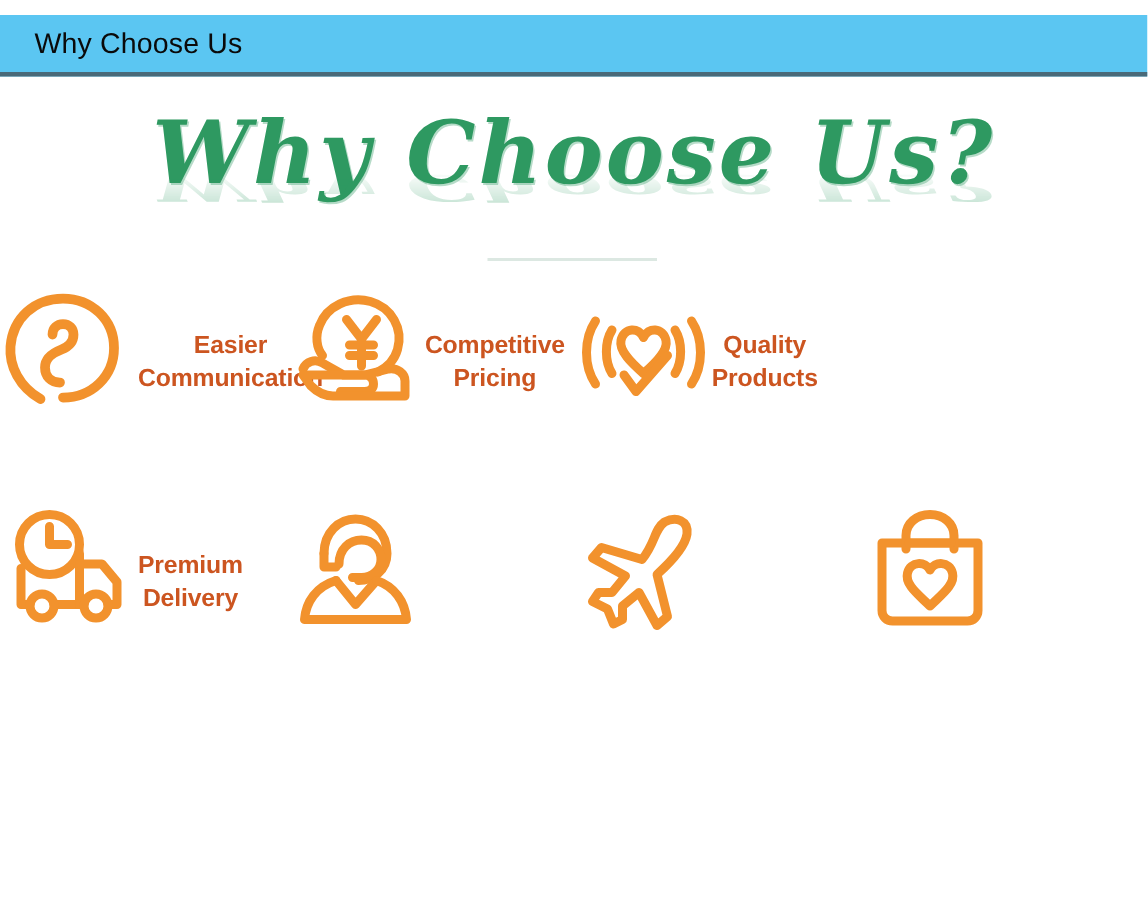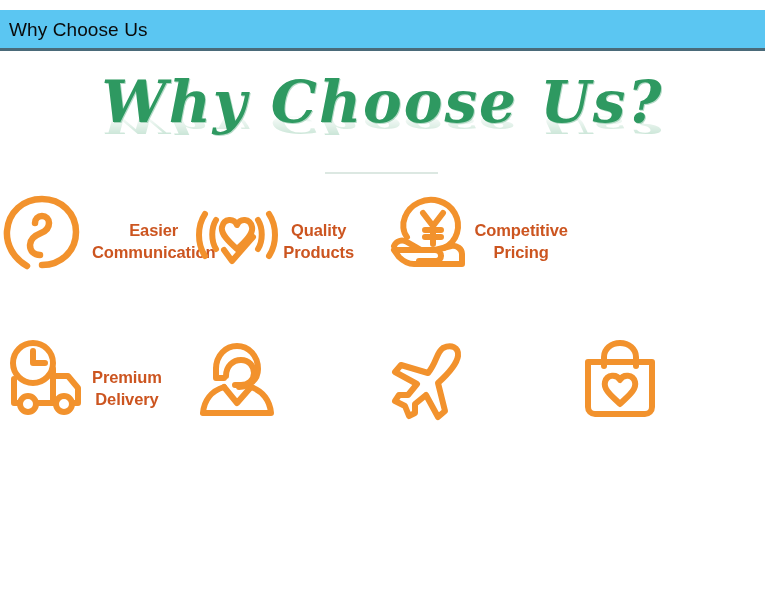--- a/index.html
+++ b/index.html
@@ -31,7 +31,7 @@
   .window-title {
     font-size: 19px;
     color: #0a0a0a;
-    padding-left: 9px;
+    padding-left: 23px;
     letter-spacing: 0.1px;
     line-height: 1;
     white-space: nowrap;

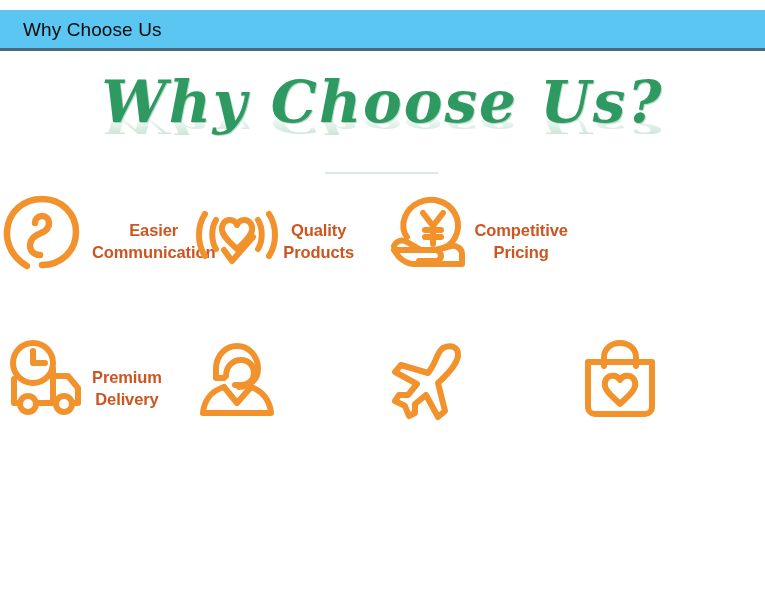--- a/index.html
+++ b/index.html
@@ -172,6 +172,19 @@
       <div class="feature-cell">
         <div class="feature-icon">
           <svg width="92" height="92" viewBox="0 0 92 92" fill="none" stroke="#F2922D" stroke-width="6" stroke-linecap="round" stroke-linejoin="round">
+            <path d="M24 49 C20 44 19 36 22 29 C27 16 42 9 56 13 C70 17 78 31 74 45 C72 52 67 57 61 60"></path>
+            <path d="M40 25 L50 38 M60 25 L50 38 M50 38 V56 M42 42 H58 M42 49 H58"></path>
+            <path d="M11 58 C13 53 19 51 24 54 L38 62 H52 C56 62 58 65 58 68 C58 71 56 73 52 73 H36"></path>
+            <path d="M52 62 L68 58 C74 57 79 61 79 66 V76 H31 C25 76 20 73 16 69 L11 62 Z"></path>
+          </svg>
+        </div>
+        <div class="feature-label">Competitive
+Pricing</div>
+      </div>
+
+      <div class="feature-cell">
+        <div class="feature-icon">
+          <svg width="92" height="92" viewBox="0 0 92 92" fill="none" stroke="#F2922D" stroke-width="6" stroke-linecap="round" stroke-linejoin="round">
             <path d="M46 37 C43 30 33 30 31 39 C29.5 46 38 54 46 61 C54 54 62.5 46 61 39 C59 30 49 30 46 37 Z"></path>
             <path d="M25 32 C20 40 20 53 25 61"></path>
             <path d="M67 32 C72 40 72 53 67 61"></path>
@@ -182,19 +195,6 @@
         </div>
         <div class="feature-label">Quality
 Products</div>
-      </div>
-
-      <div class="feature-cell">
-        <div class="feature-icon">
-          <svg width="92" height="92" viewBox="0 0 92 92" fill="none" stroke="#F2922D" stroke-width="6" stroke-linecap="round" stroke-linejoin="round">
-            <path d="M24 49 C20 44 19 36 22 29 C27 16 42 9 56 13 C70 17 78 31 74 45 C72 52 67 57 61 60"></path>
-            <path d="M40 25 L50 38 M60 25 L50 38 M50 38 V56 M42 42 H58 M42 49 H58"></path>
-            <path d="M11 58 C13 53 19 51 24 54 L38 62 H52 C56 62 58 65 58 68 C58 71 56 73 52 73 H36"></path>
-            <path d="M52 62 L68 58 C74 57 79 61 79 66 V76 H31 C25 76 20 73 16 69 L11 62 Z"></path>
-          </svg>
-        </div>
-        <div class="feature-label">Competitive
-Pricing</div>
       </div>
 
     </div>

